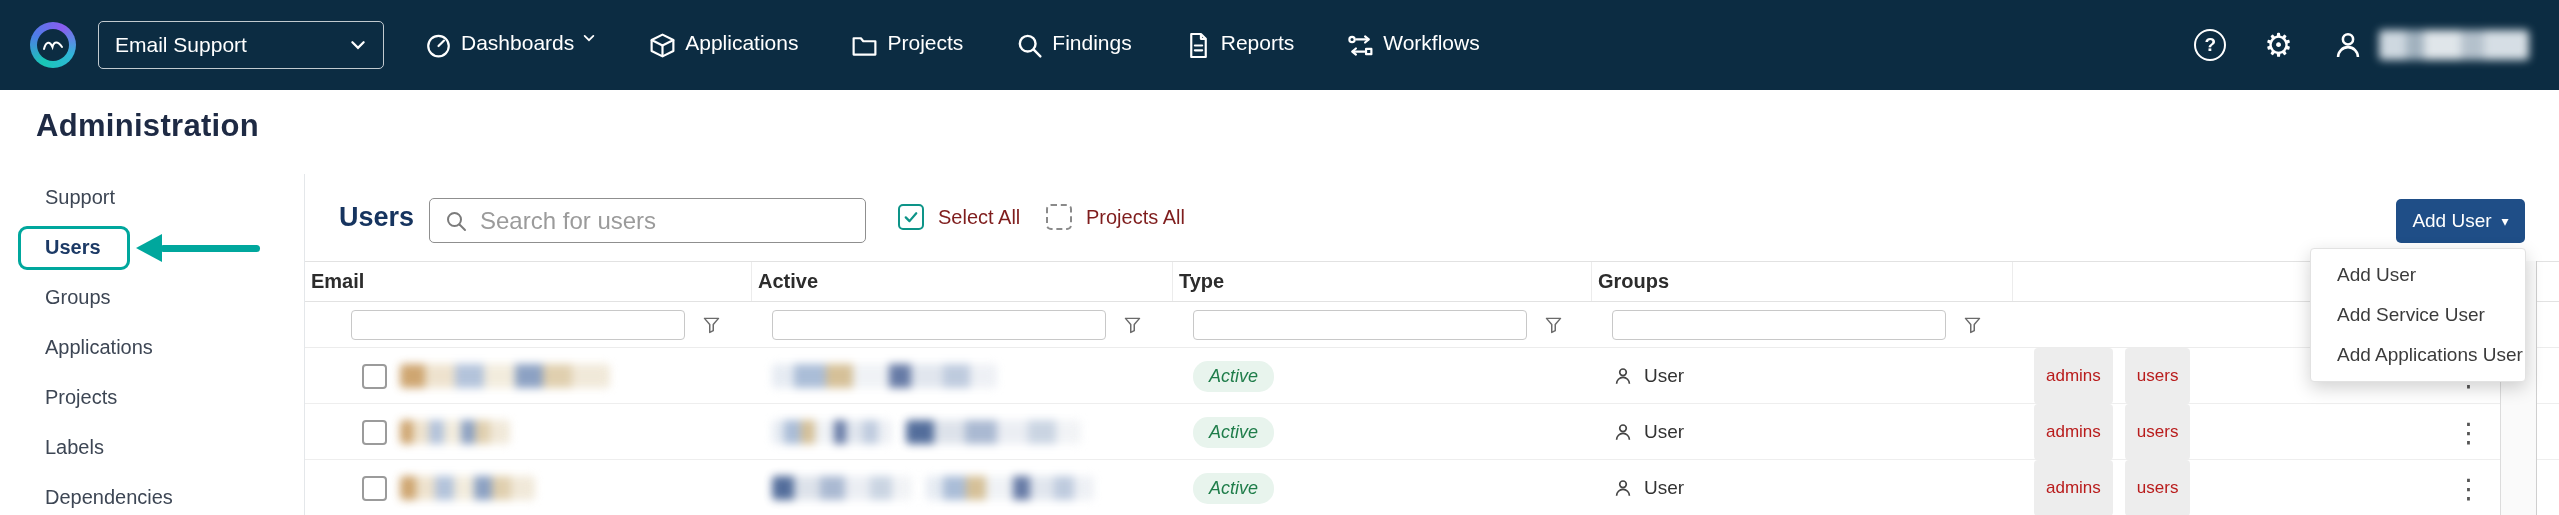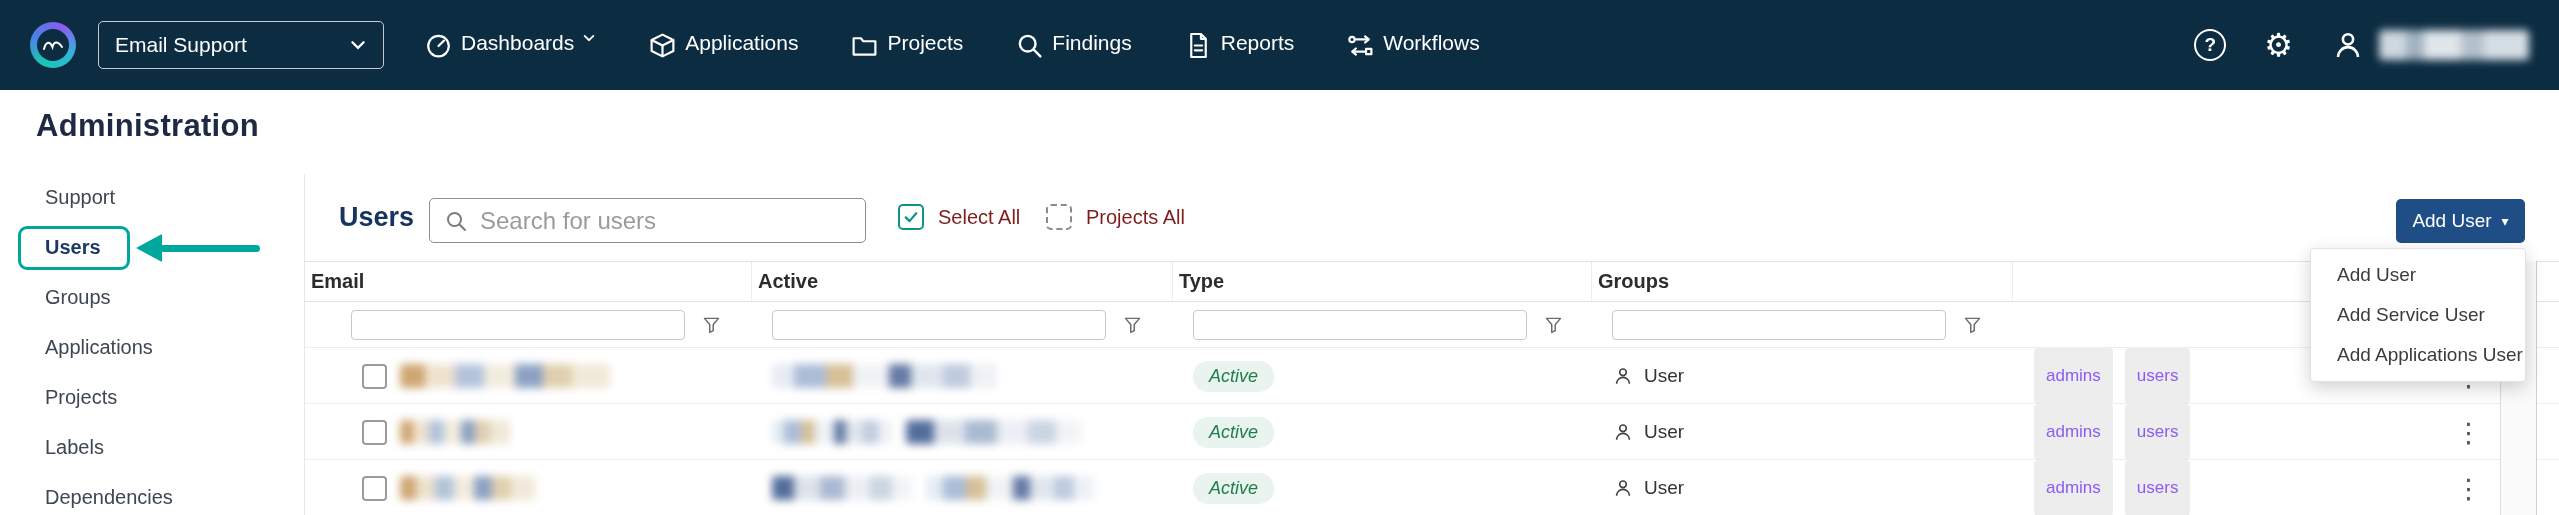--- a/index.html
+++ b/index.html
@@ -107,7 +107,7 @@
   .cell-type { padding-left:21px; gap:10px; color:#333; font-size:19px; }
   .cell-type .ticon { color:#444; }
   .cell-groups { padding-left:22px; gap:12px; }
-  .group-pill { background:#ededed; color:#8b5cf6; font-size:17px; padding:18px 12px; border-radius:4px; }
+  .group-pill { background:#ededed; color:#b91c1c; font-size:17px; padding:18px 12px; border-radius:4px; }
   .cell-actions { justify-content:center; }
   .kebab { font-size:27px; color:#555; cursor:pointer; background:none; border:none;
     font-family:"DejaVu Sans",sans-serif; line-height:1; }

